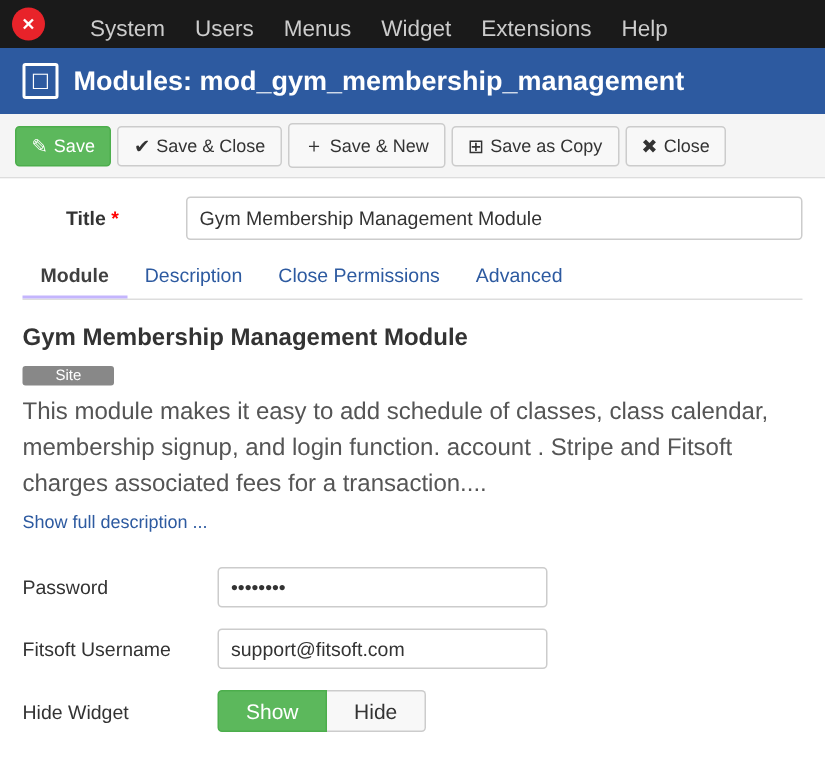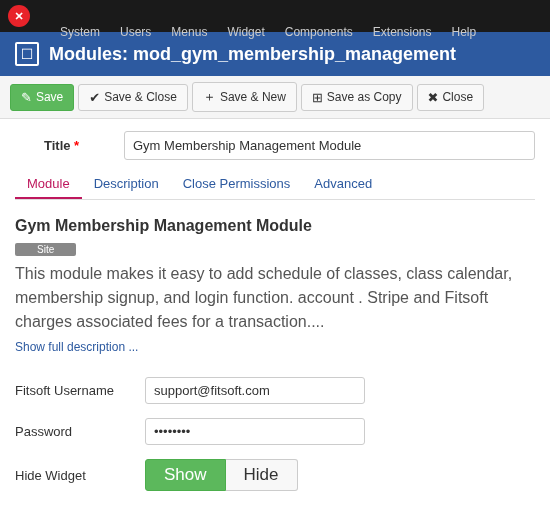--- a/index.html
+++ b/index.html
@@ -32,10 +32,10 @@
     }
     .nav-link {
       color: #ccc;
-      padding: 16px 10px;
+      padding: 4px 10px;
       height: 32px;
       line-height: 32px;
-      font-size: 12px;
+      font-size: 15px;
       cursor: pointer;
     }
 

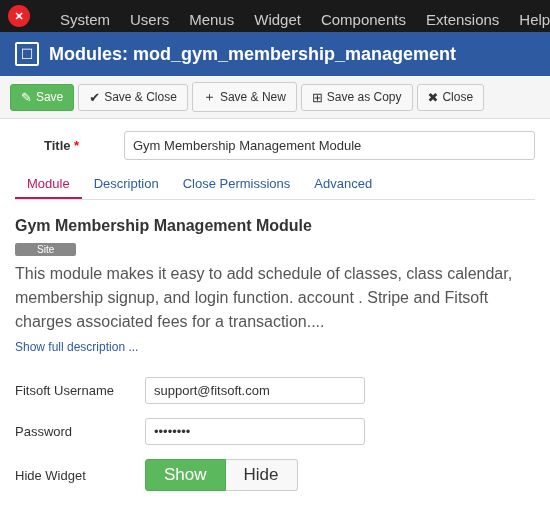--- a/index.html
+++ b/index.html
@@ -229,7 +229,6 @@
     <span class="nav-link">Users</span>
     <span class="nav-link">Menus</span>
     <span class="nav-link">Widget</span>
-    <span class="nav-link">Components</span>
     <span class="nav-link">Extensions</span>
     <span class="nav-link">Help</span>
   </div>

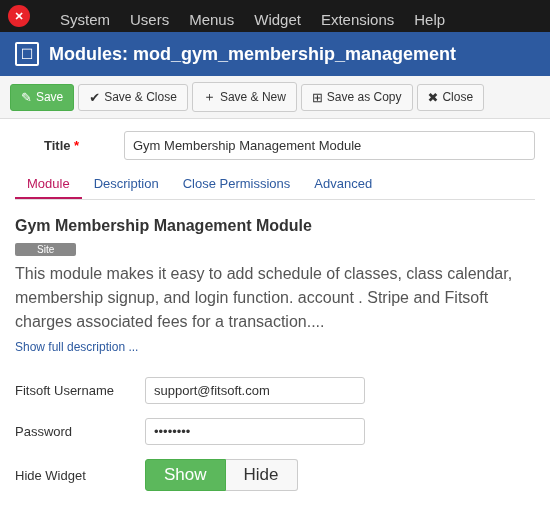--- a/index.html
+++ b/index.html
@@ -138,9 +138,9 @@
       text-decoration: none;
     }
     .tab.active {
-      color: #be185d;
-      border-bottom: 2px solid #be185d;
-      font-weight: normal;
+      color: #404040;
+      border-bottom: 2px solid #c4b5fd;
+      font-weight: bold;
     }
 
     

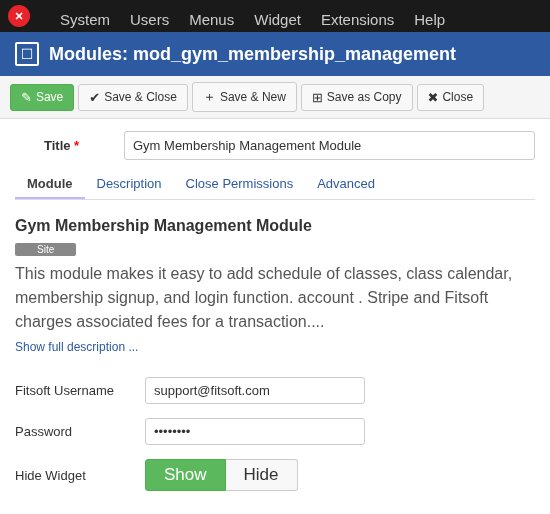--- a/index.html
+++ b/index.html
@@ -288,13 +288,13 @@
   <div class="fields-section">
 
     <div class="field-row">
+      <label class="field-label">Password</label>
+      <input class="field-input" type="password" value="password" style="">
+    </div>
+
+    <div class="field-row">
       <label class="field-label">Fitsoft Username</label>
       <input class="field-input" type="text" value="support@fitsoft.com" style="">
-    </div>
-
-    <div class="field-row">
-      <label class="field-label">Password</label>
-      <input class="field-input" type="password" value="password" style="">
     </div>
 
     <div class="field-row">

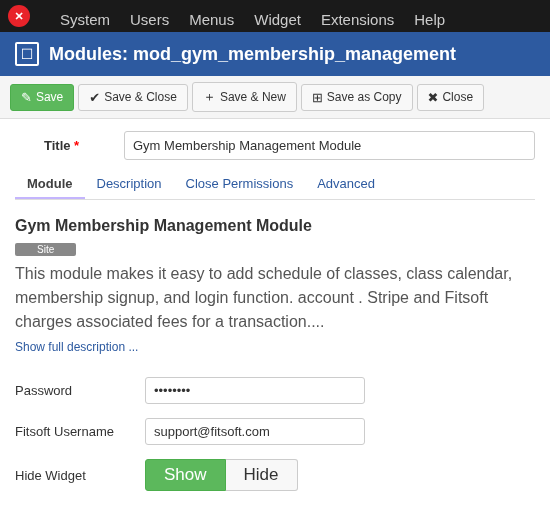--- a/index.html
+++ b/index.html
@@ -205,7 +205,7 @@
       padding: 5px 18px;
       border: 1px solid #ccc;
       cursor: pointer;
-      font-size: 17px;
+      font-size: 14px;
       background: #f8f8f8;
       color: #333;
     }

